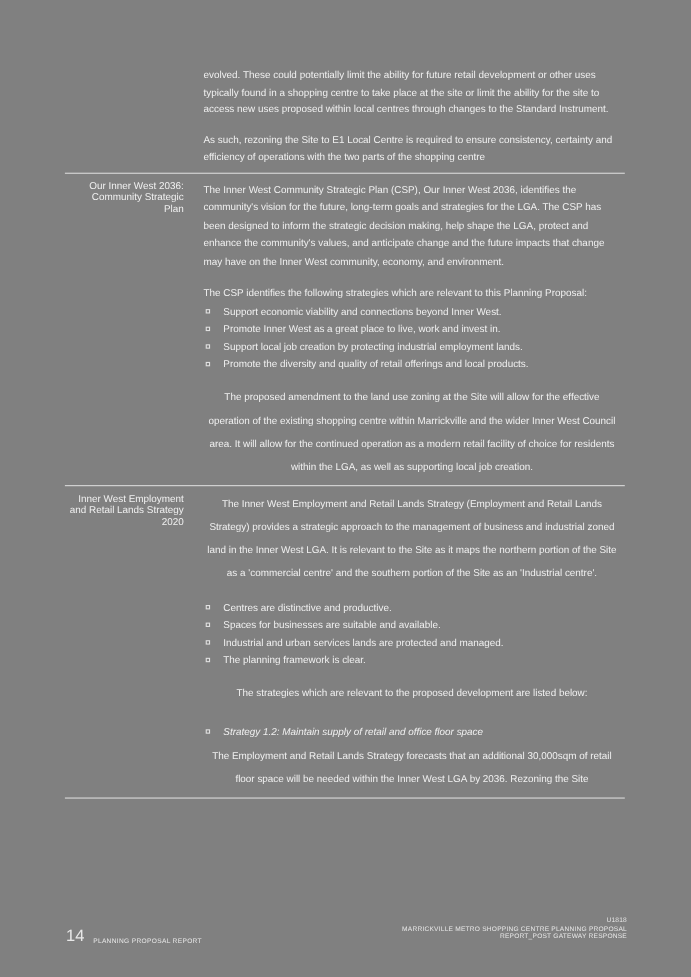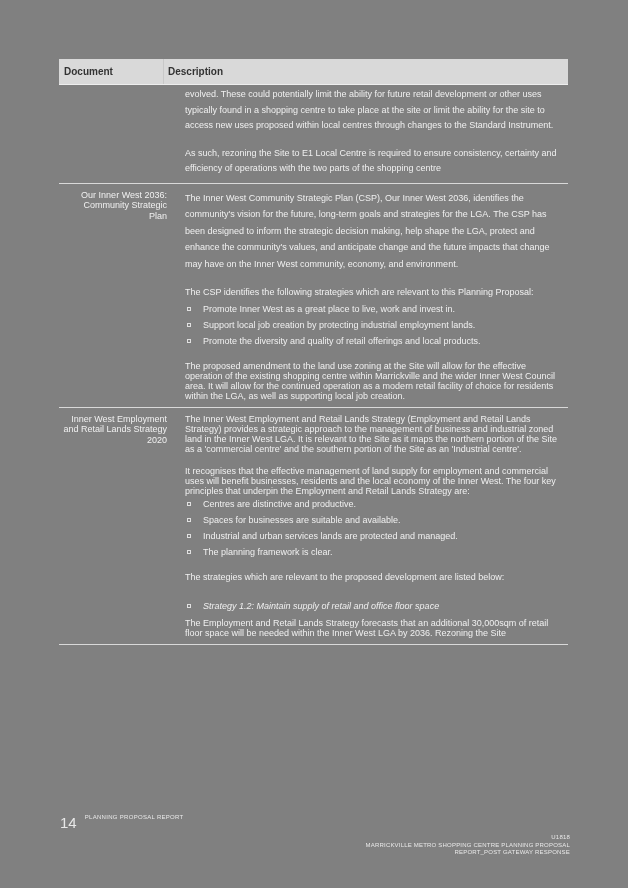--- a/index.html
+++ b/index.html
@@ -114,10 +114,6 @@
 <body>
 
 <div class="table">
-  <div class="thead">
-    <div class="c1">Document</div>
-    <div class="c2">Description</div>
-  </div>
 
   <div class="row row1">
     <div class="doc"></div>

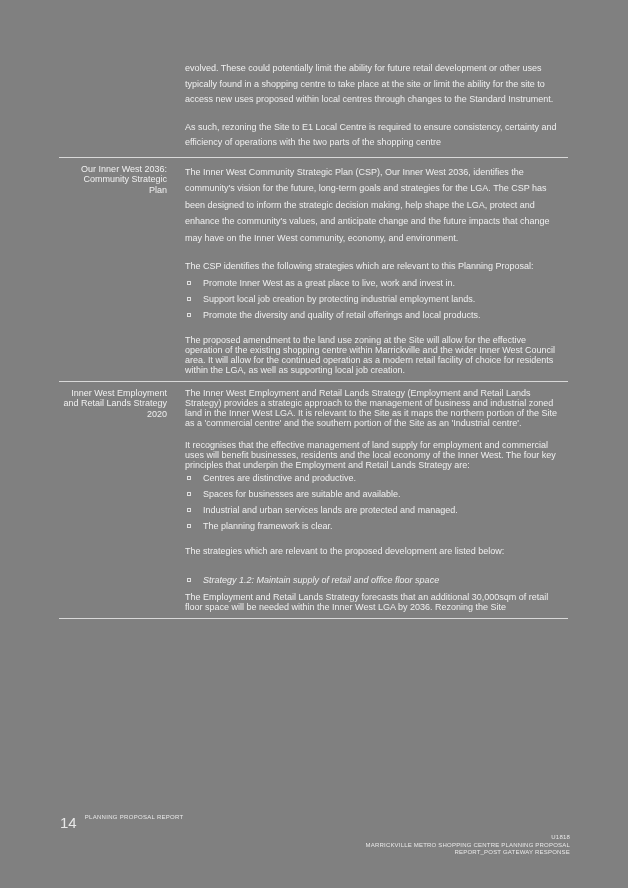--- a/index.html
+++ b/index.html
@@ -129,6 +129,7 @@
       <p style="line-height:16.5px;">The Inner West Community Strategic Plan (CSP), Our Inner West 2036, identifies the community's vision for the future, long-term goals and strategies for the LGA. The CSP has been designed to inform the strategic decision making, help shape the LGA, protect and enhance the community's values, and anticipate change and the future impacts that change may have on the Inner West community, economy, and environment.</p>
       <p style="margin-bottom:0;line-height:16.5px;">The CSP identifies the following strategies which are relevant to this Planning Proposal:</p>
       <ul>
+        <li><span class="bullet"></span><span>Support economic viability and connections beyond Inner West.</span></li>
         <li><span class="bullet"></span><span>Promote Inner West as a great place to live, work and invest in.</span></li>
         <li><span class="bullet"></span><span>Support local job creation by protecting industrial employment lands.</span></li>
         <li><span class="bullet"></span><span>Promote the diversity and quality of retail offerings and local products.</span></li>

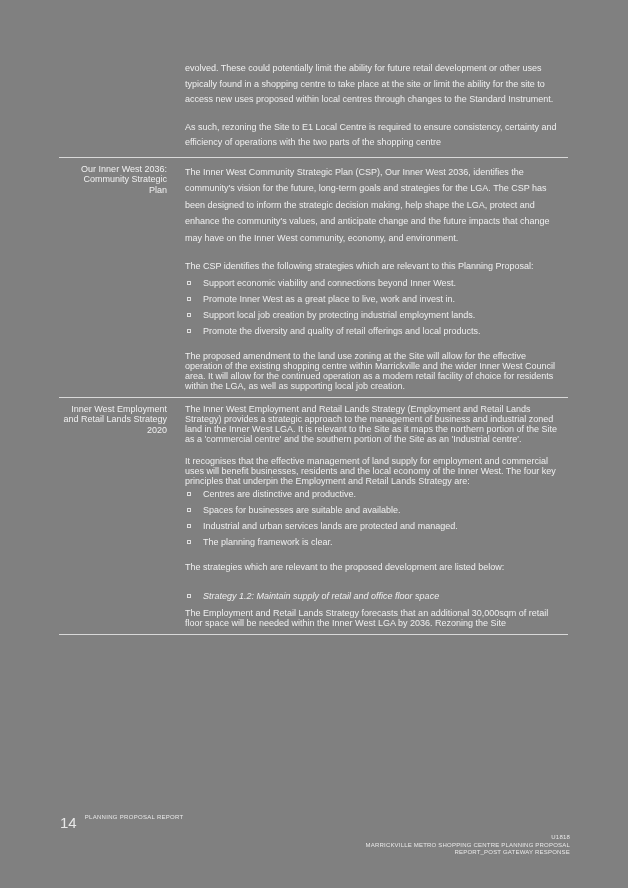--- a/index.html
+++ b/index.html
@@ -57,7 +57,7 @@
     margin: 0 0 12px 0;
     line-height: 15.5px;
   }
-  .desc p.tight { line-height: 10px; }
+  .desc p.tight { line-height: 21px; text-align: center; }
   .desc p.last { margin-bottom: 0; }
   .desc ul {
     list-style: none;

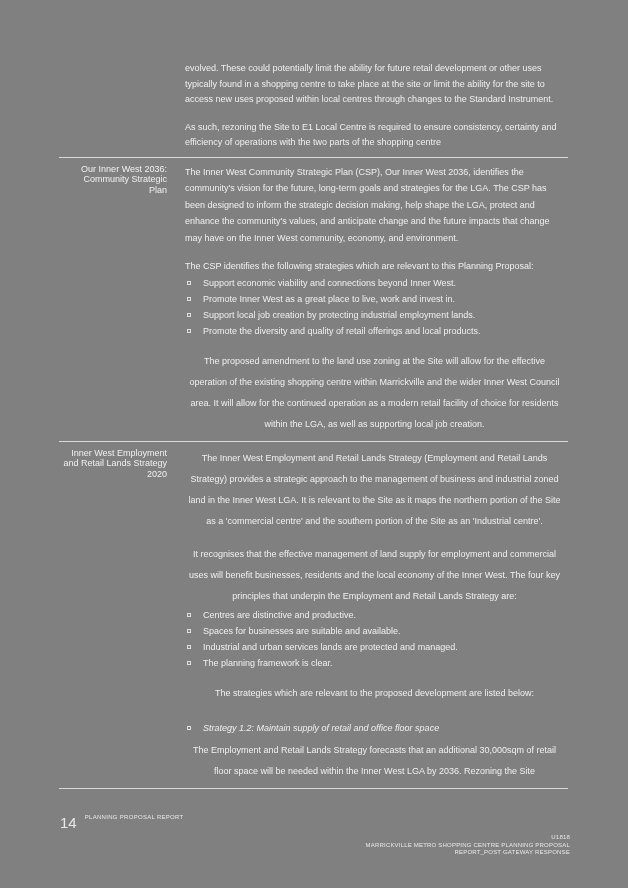--- a/index.html
+++ b/index.html
@@ -142,7 +142,6 @@
     <div class="doc">Inner West Employment and Retail Lands Strategy 2020</div>
     <div class="desc" style="padding-top:6px;">
       <p class="tight">The Inner West Employment and Retail Lands Strategy (Employment and Retail Lands Strategy) provides a strategic approach to the management of business and industrial zoned land in the Inner West LGA. It is relevant to the Site as it maps the northern portion of the Site as a 'commercial centre' and the southern portion of the Site as an 'Industrial centre'.</p>
-      <p class="tight" style="margin-bottom:0;">It recognises that the effective management of land supply for employment and commercial uses will benefit businesses, residents and the local economy of the Inner West. The four key principles that underpin the Employment and Retail Lands Strategy are:</p>
       <ul>
         <li><span class="bullet"></span><span>Centres are distinctive and productive.</span></li>
         <li><span class="bullet"></span><span>Spaces for businesses are suitable and available.</span></li>

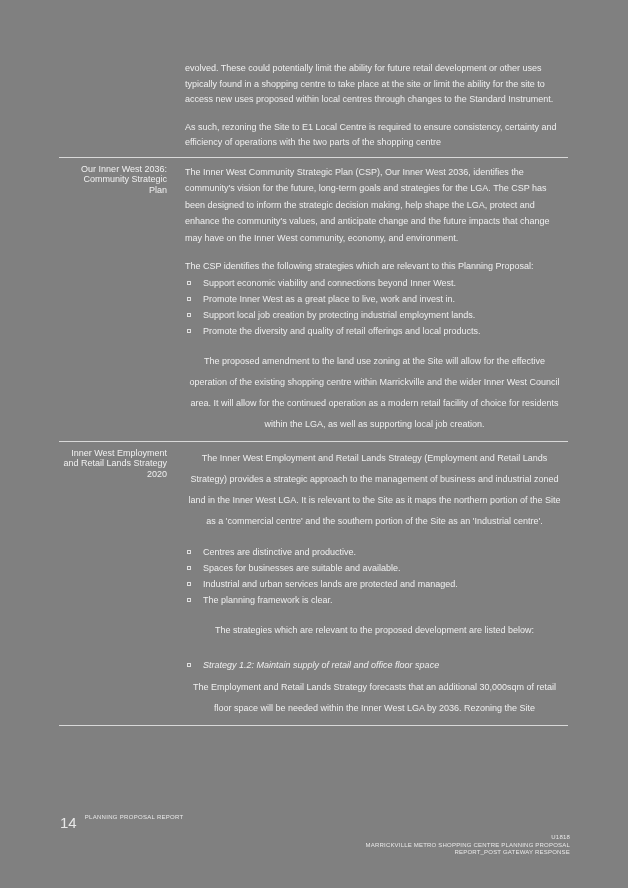--- a/index.html
+++ b/index.html
@@ -83,9 +83,9 @@
   .footer-left {
     position: absolute;
     left: 60px;
-    top: 814px;
+    top: 842px;
     display: flex;
-    align-items: flex-start;
+    align-items: flex-end;
   }
   .page-num {
     font-size: 15px;

